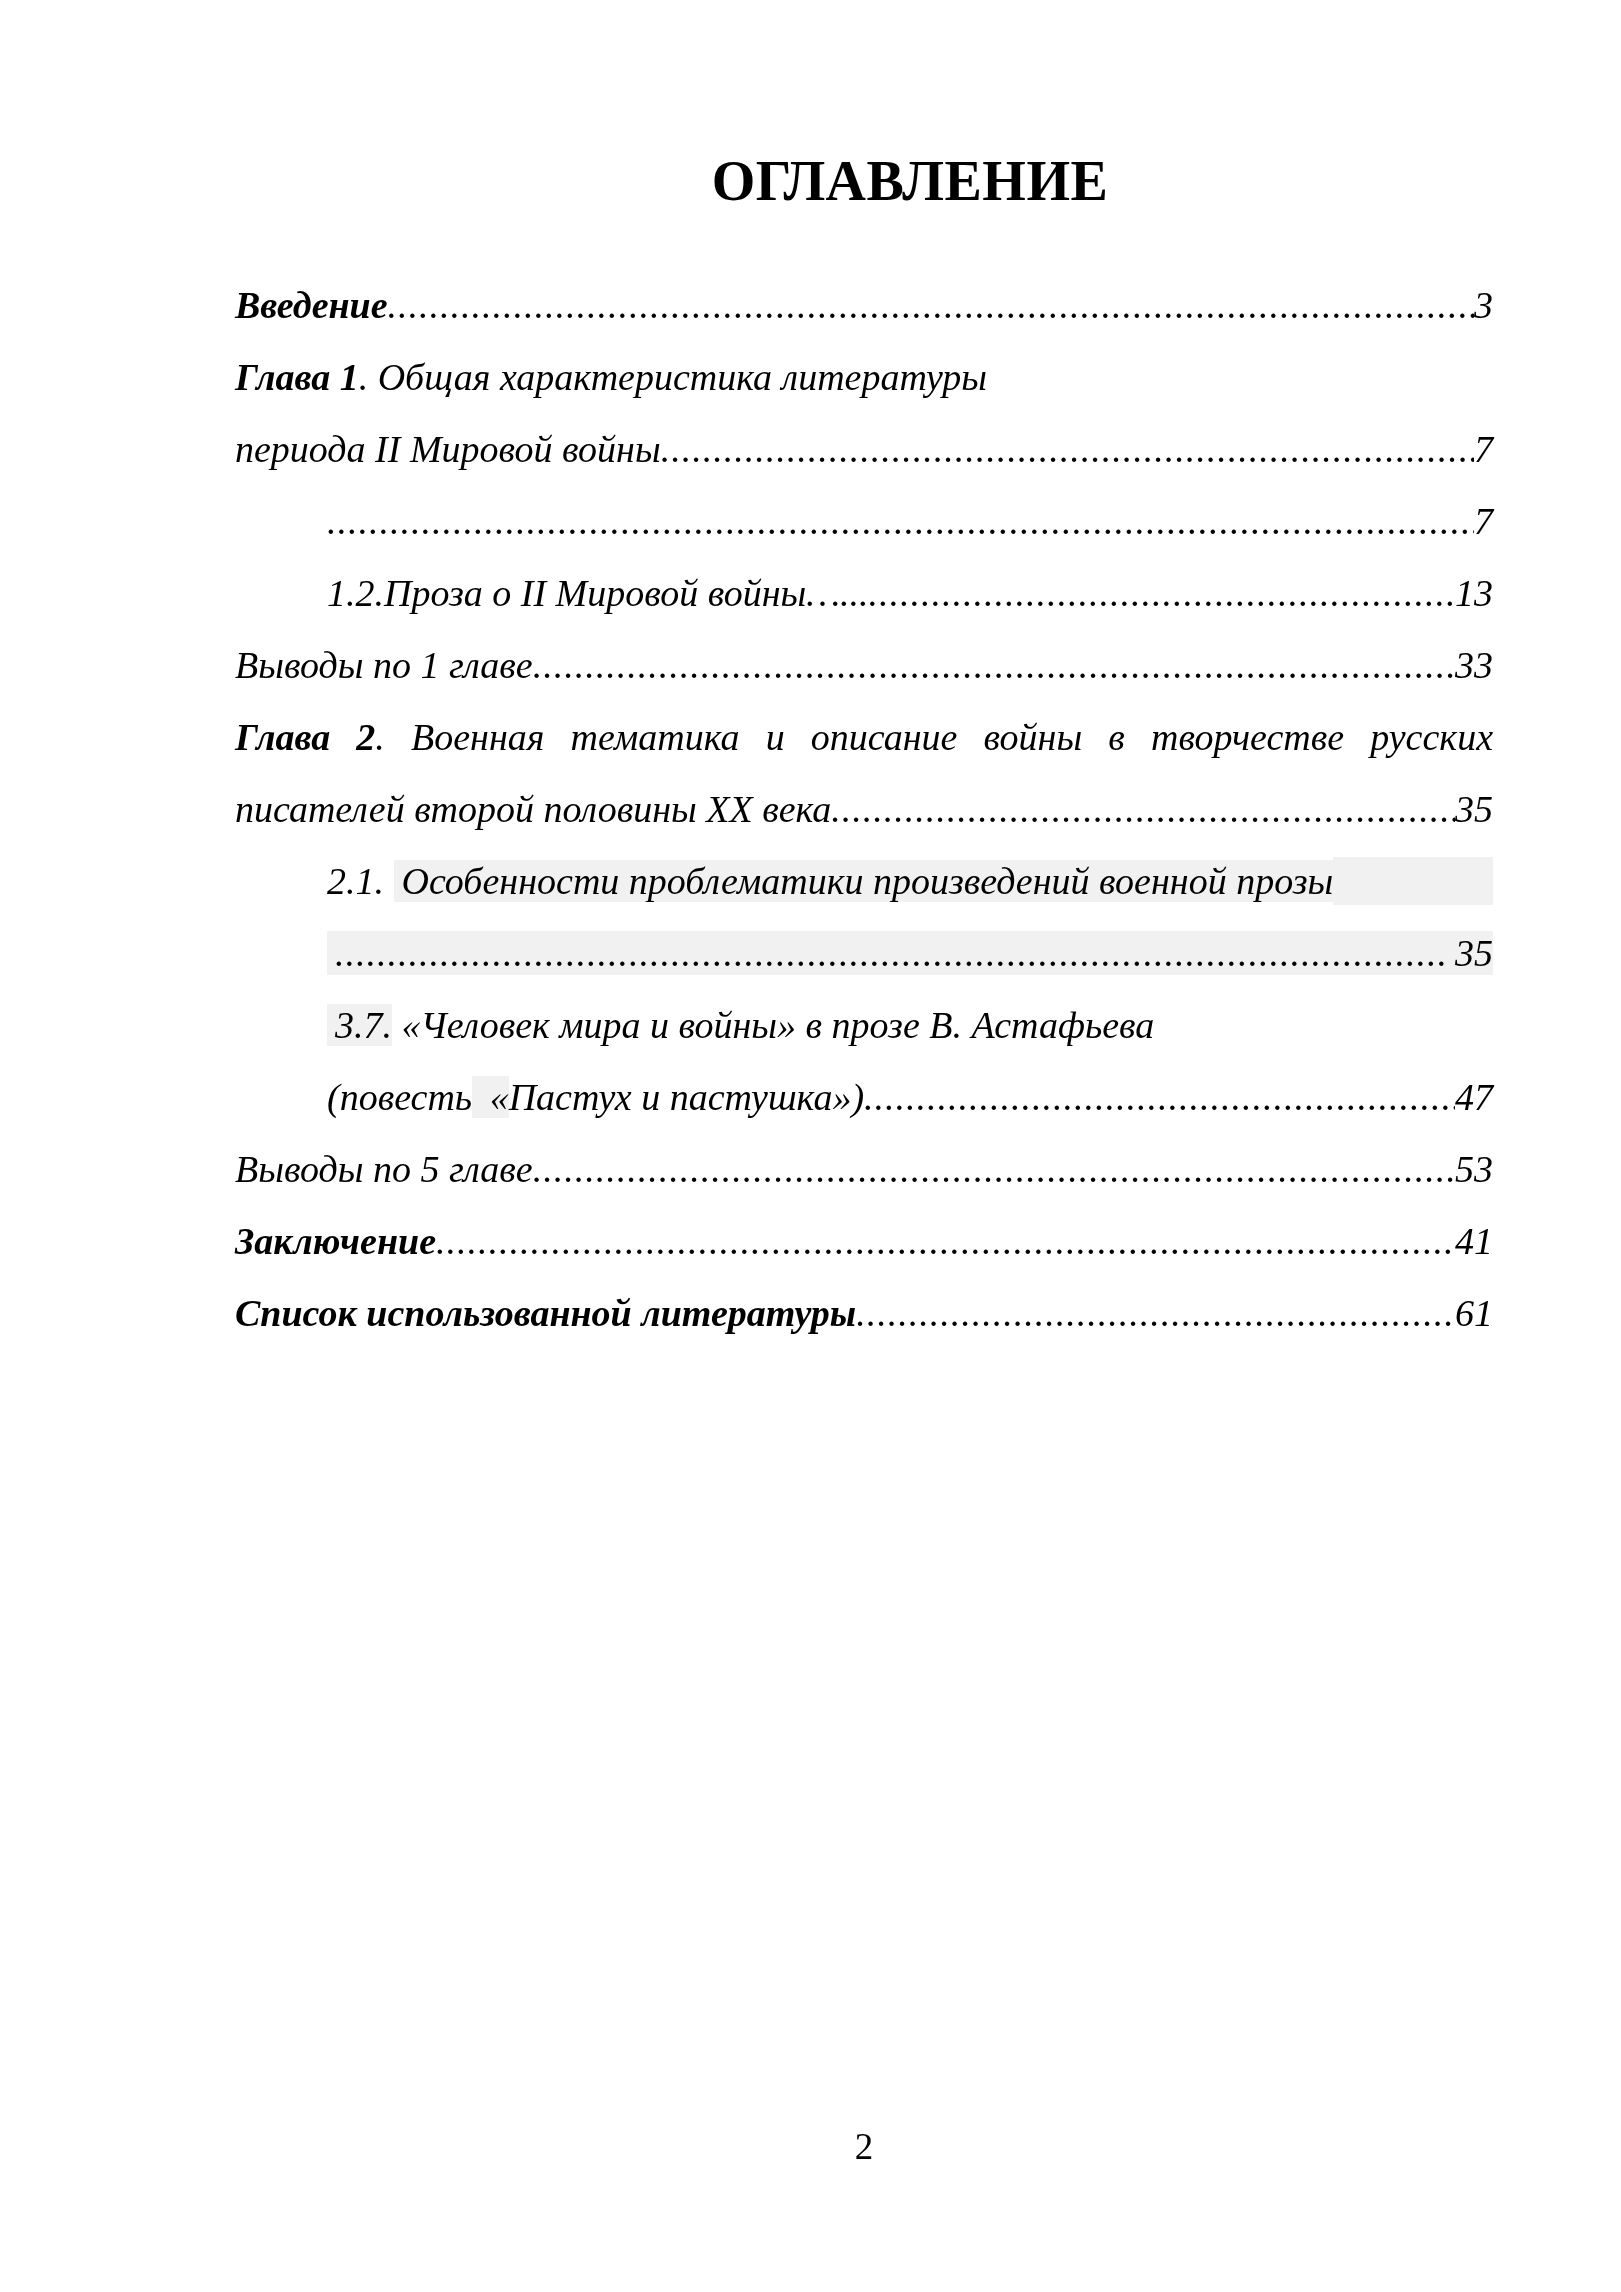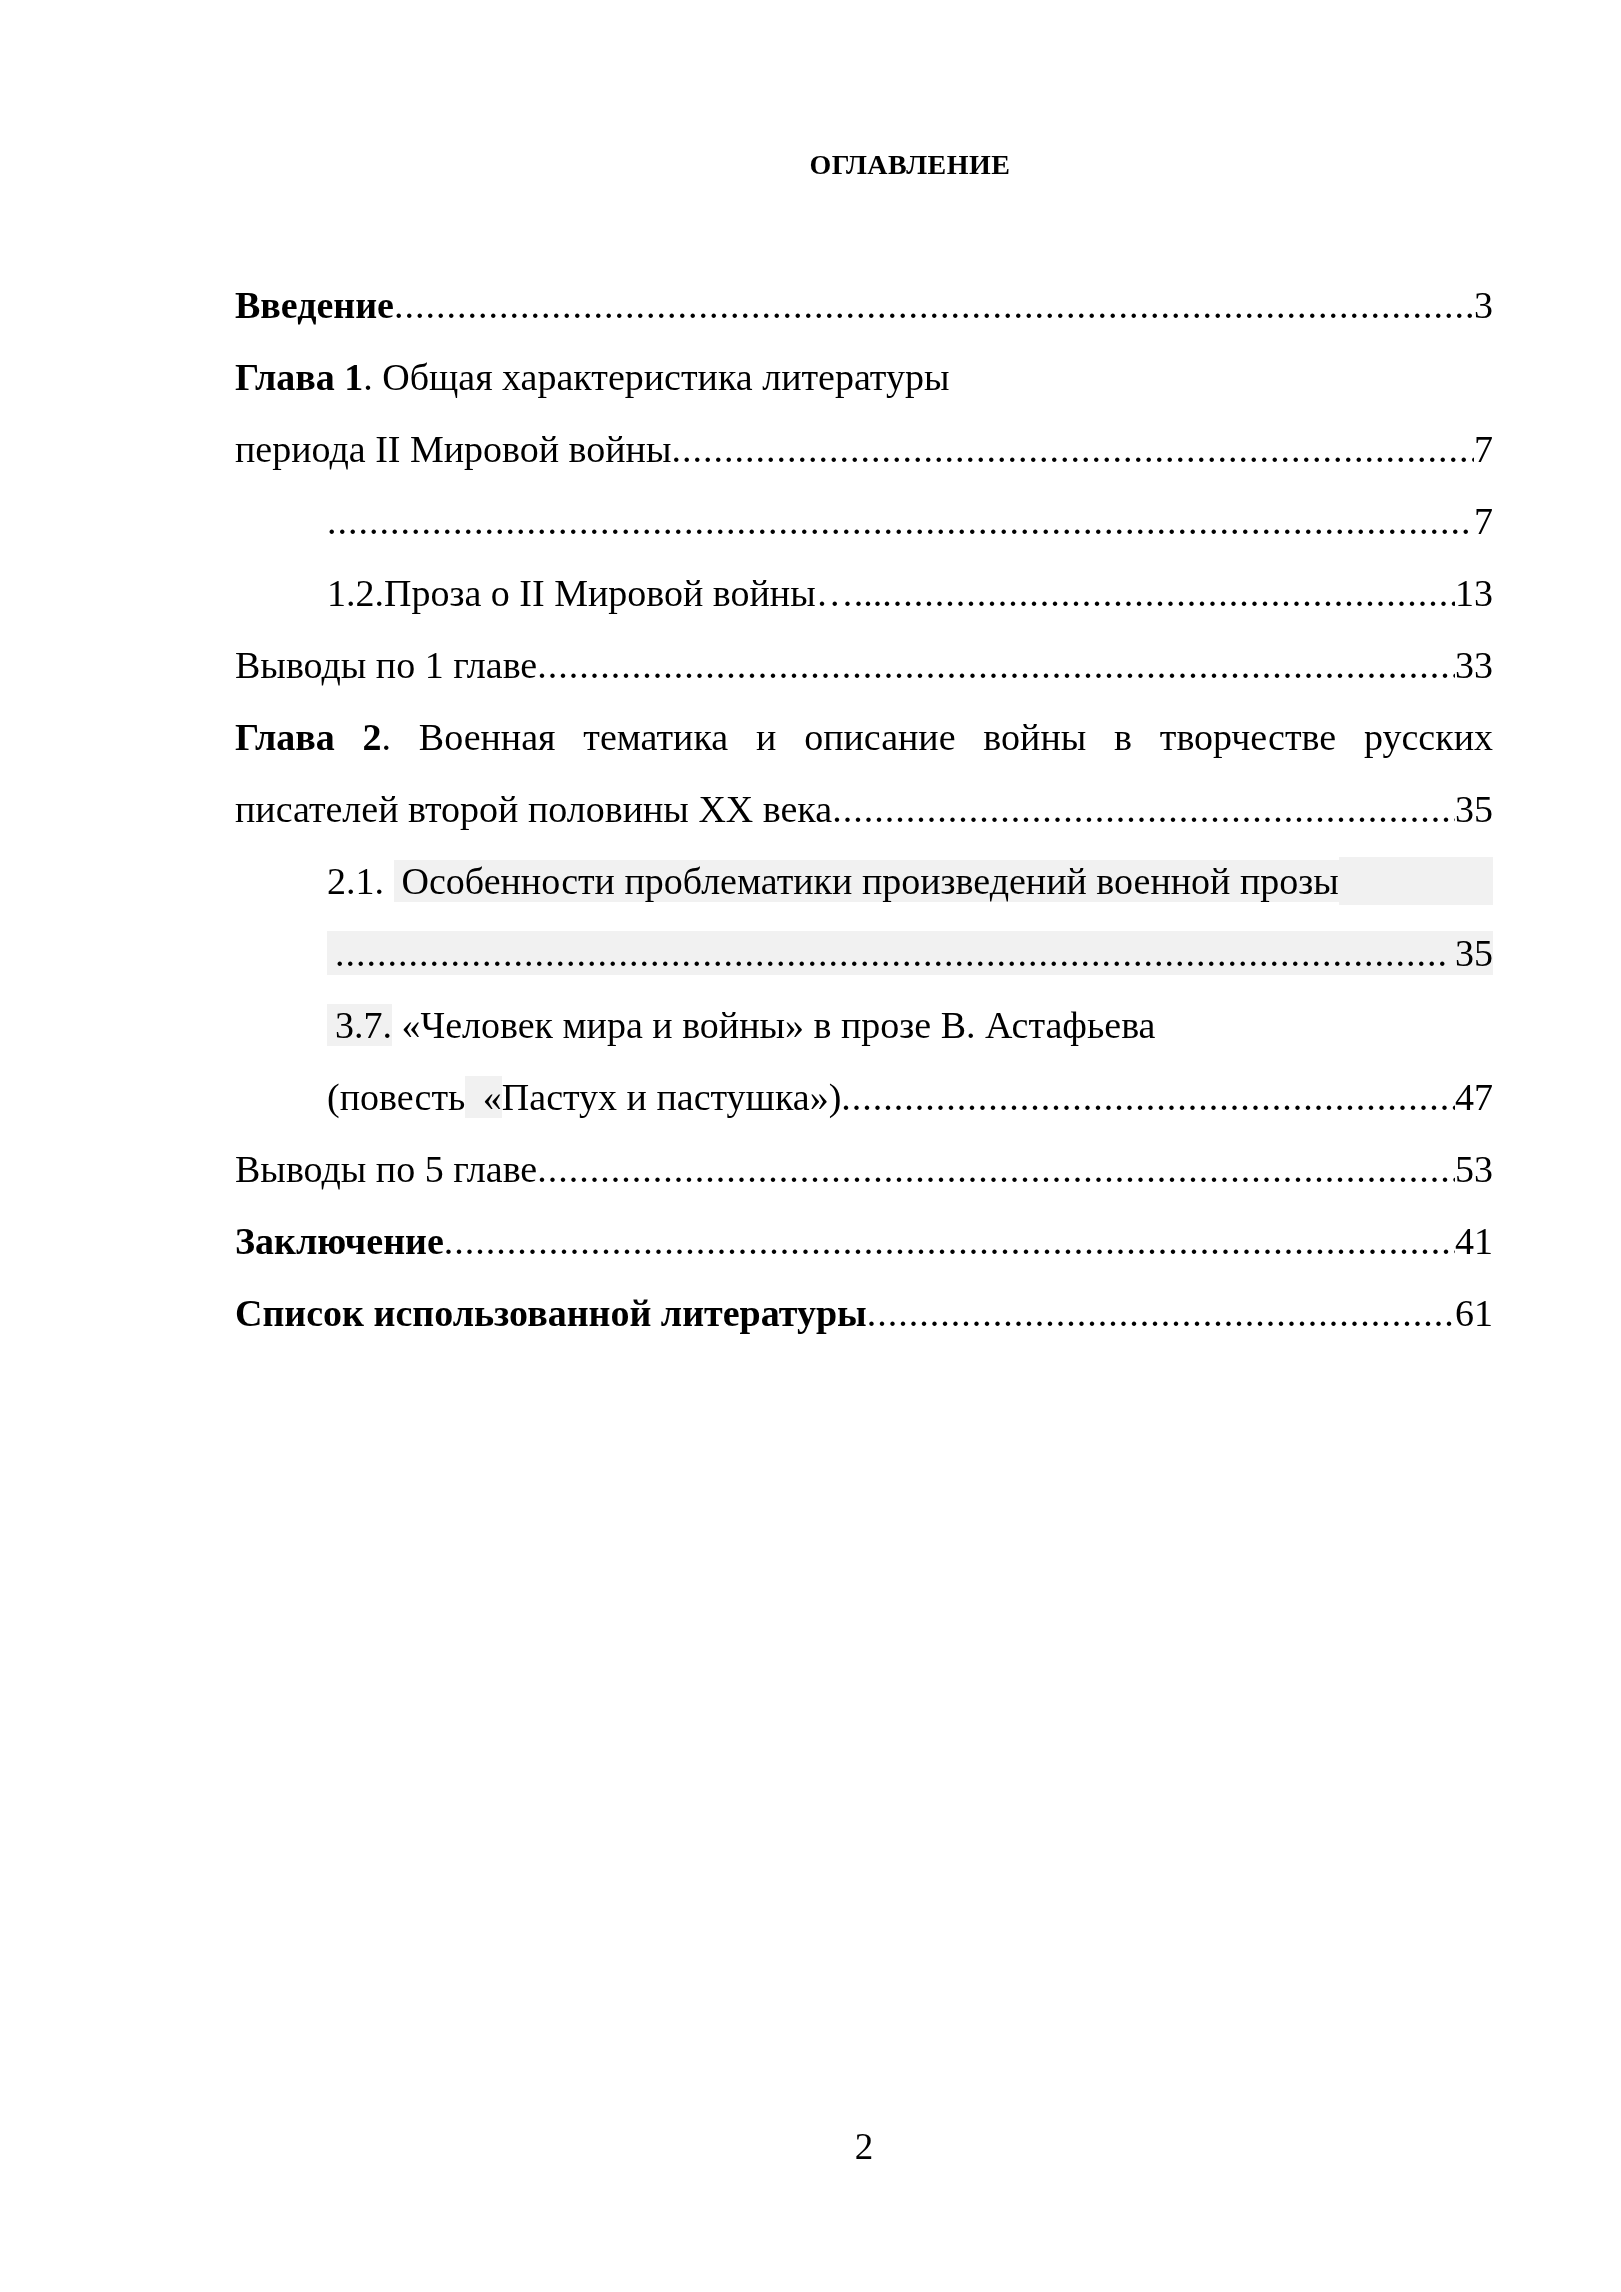--- a/index.html
+++ b/index.html
@@ -14,7 +14,7 @@
 
   .doc-title {
     position:absolute; top:149px; left:327px; right:128px;
-    text-align:center; font-weight:700; font-size:28px;
+    text-align:center; font-weight:700; font-size:56px;
     letter-spacing:0.5px;
   }
 

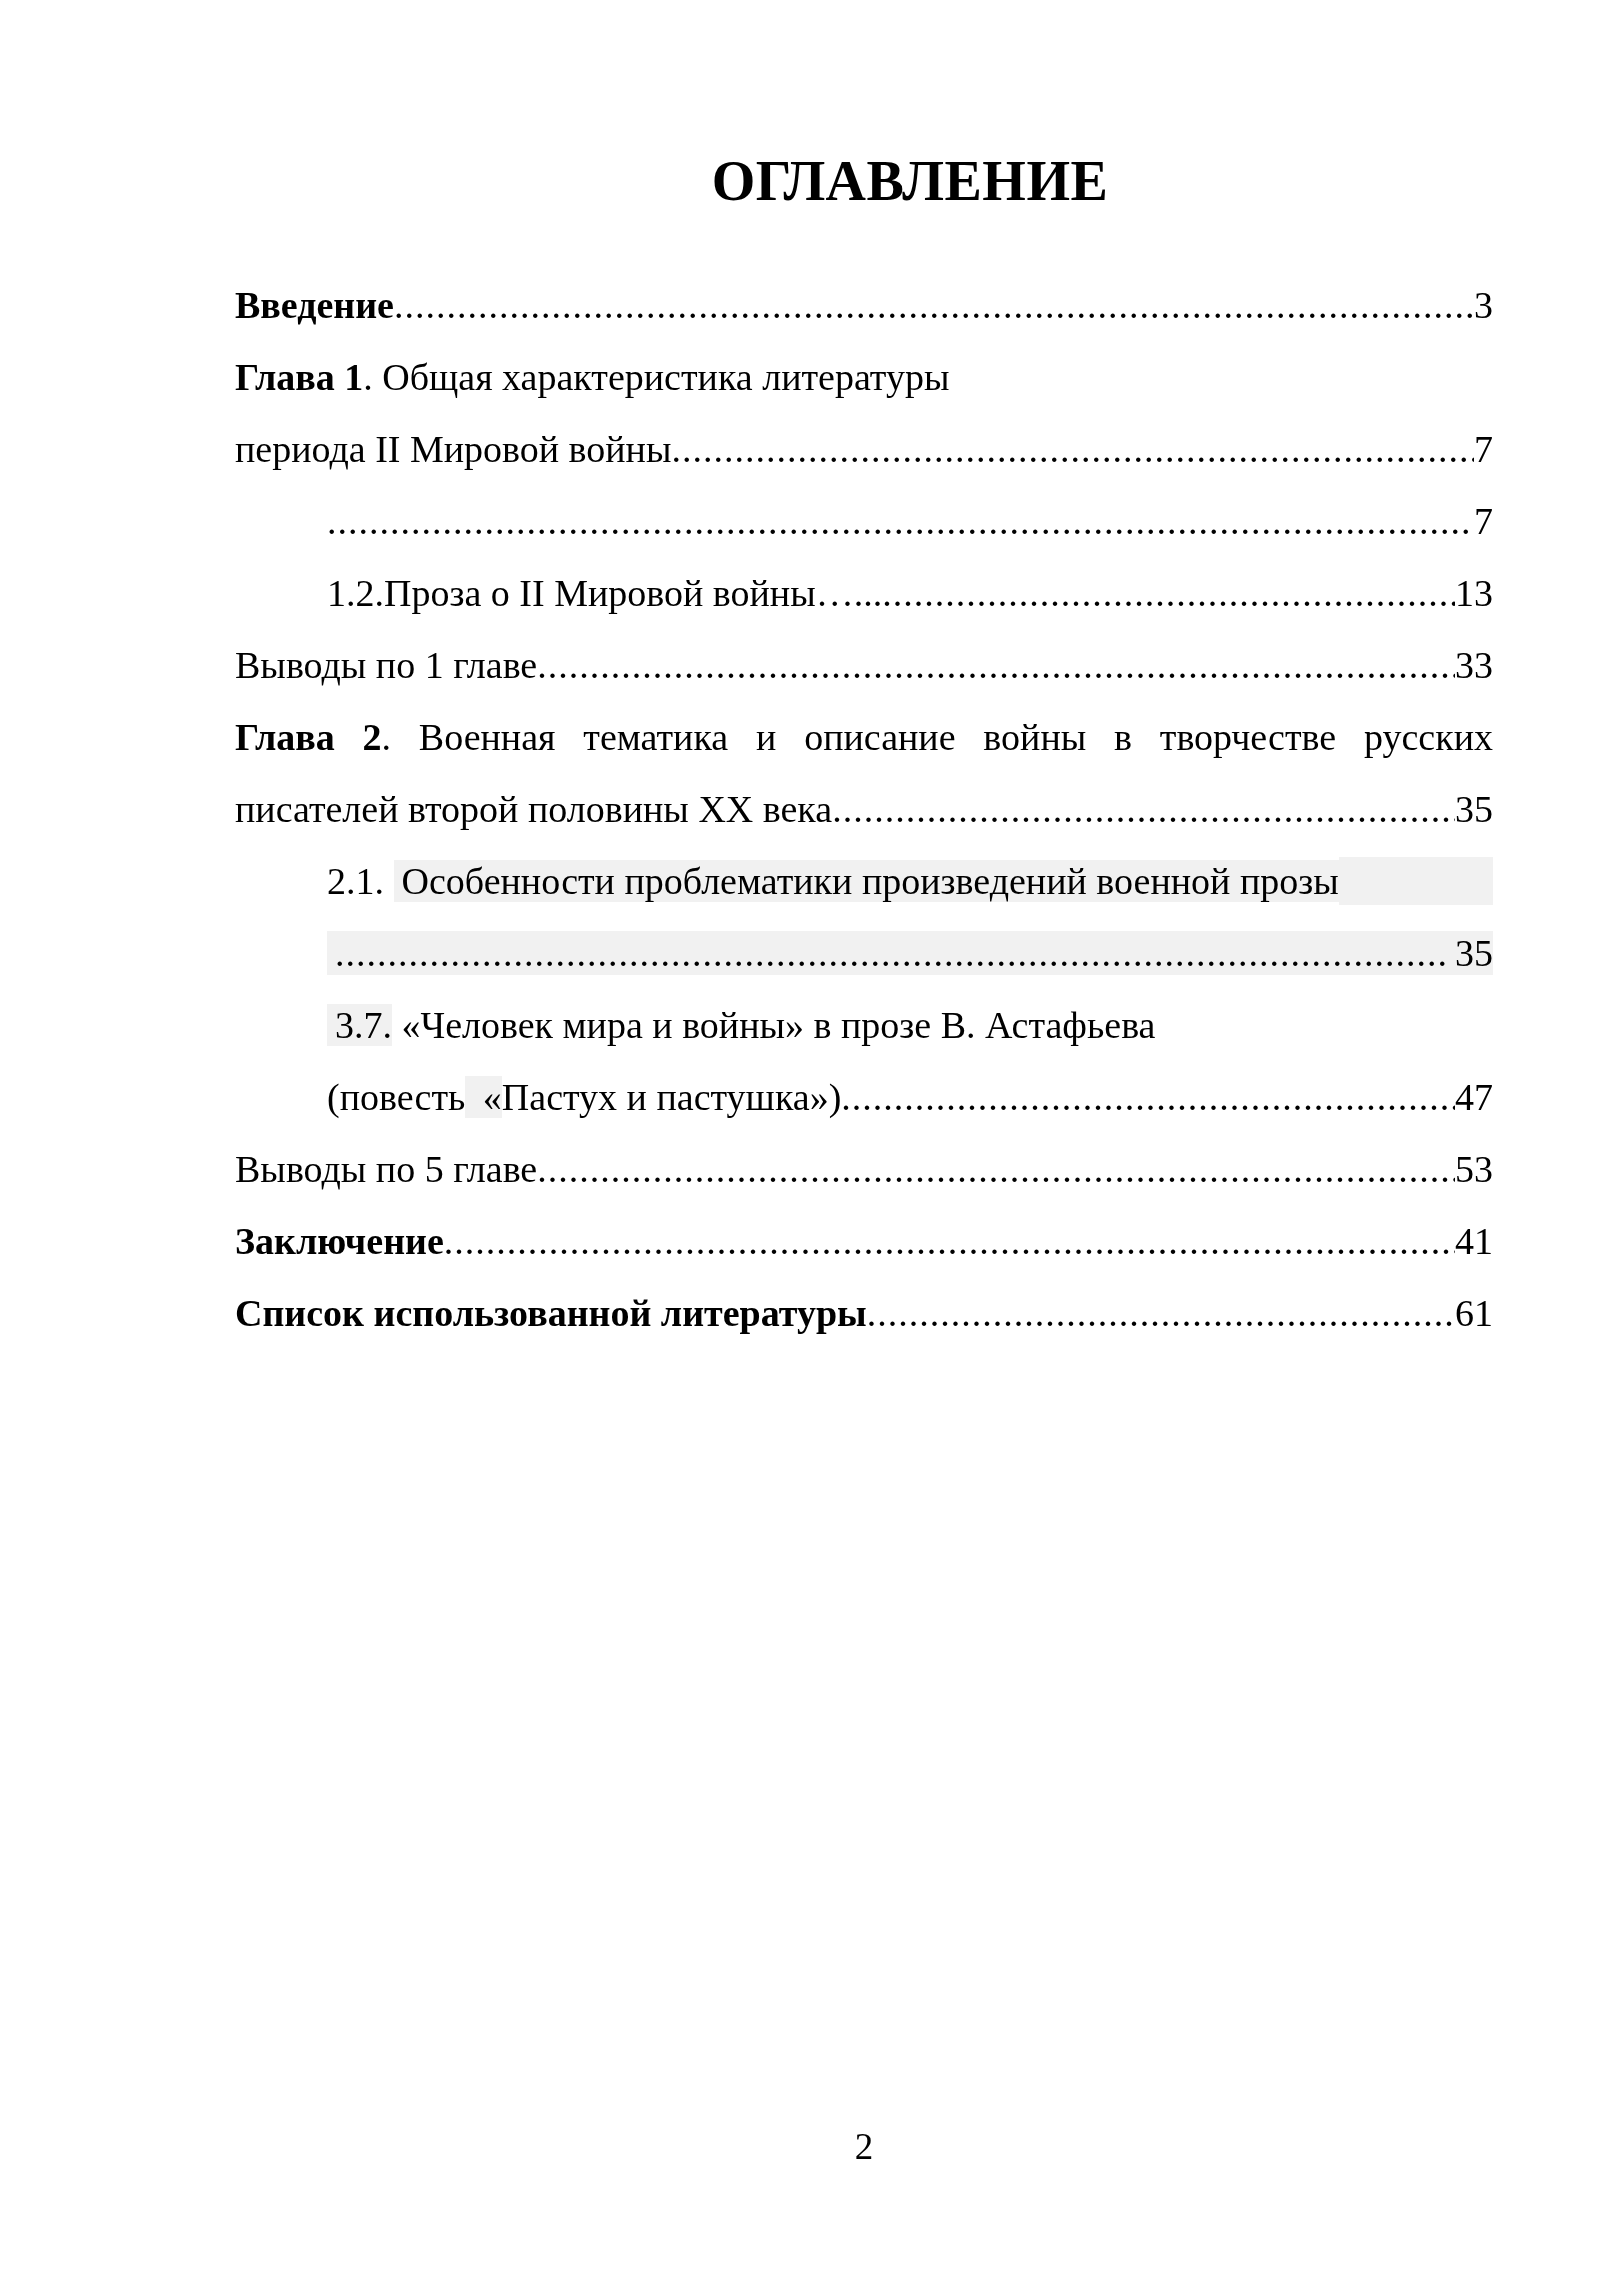--- a/index.html
+++ b/index.html
@@ -21,6 +21,7 @@
   .toc {
     position:absolute; top:269px; left:235px; right:128px;
     font-size:38px;
+    font-style:italic;
   }
   .toc-row {
     display:flex; align-items:center;

